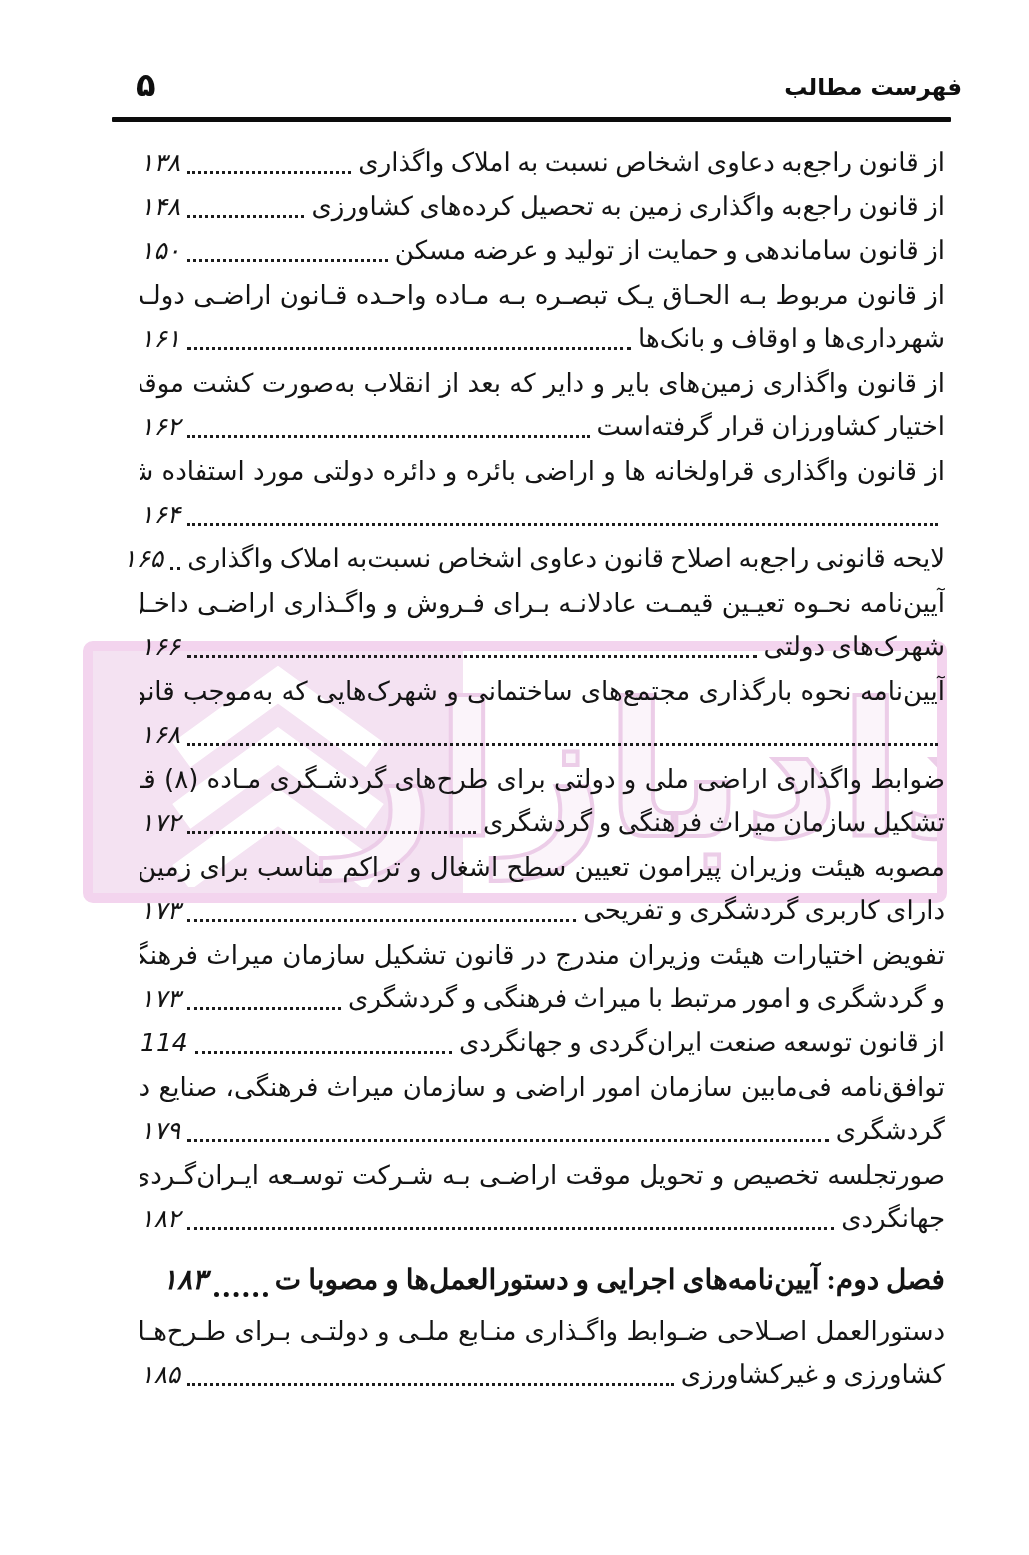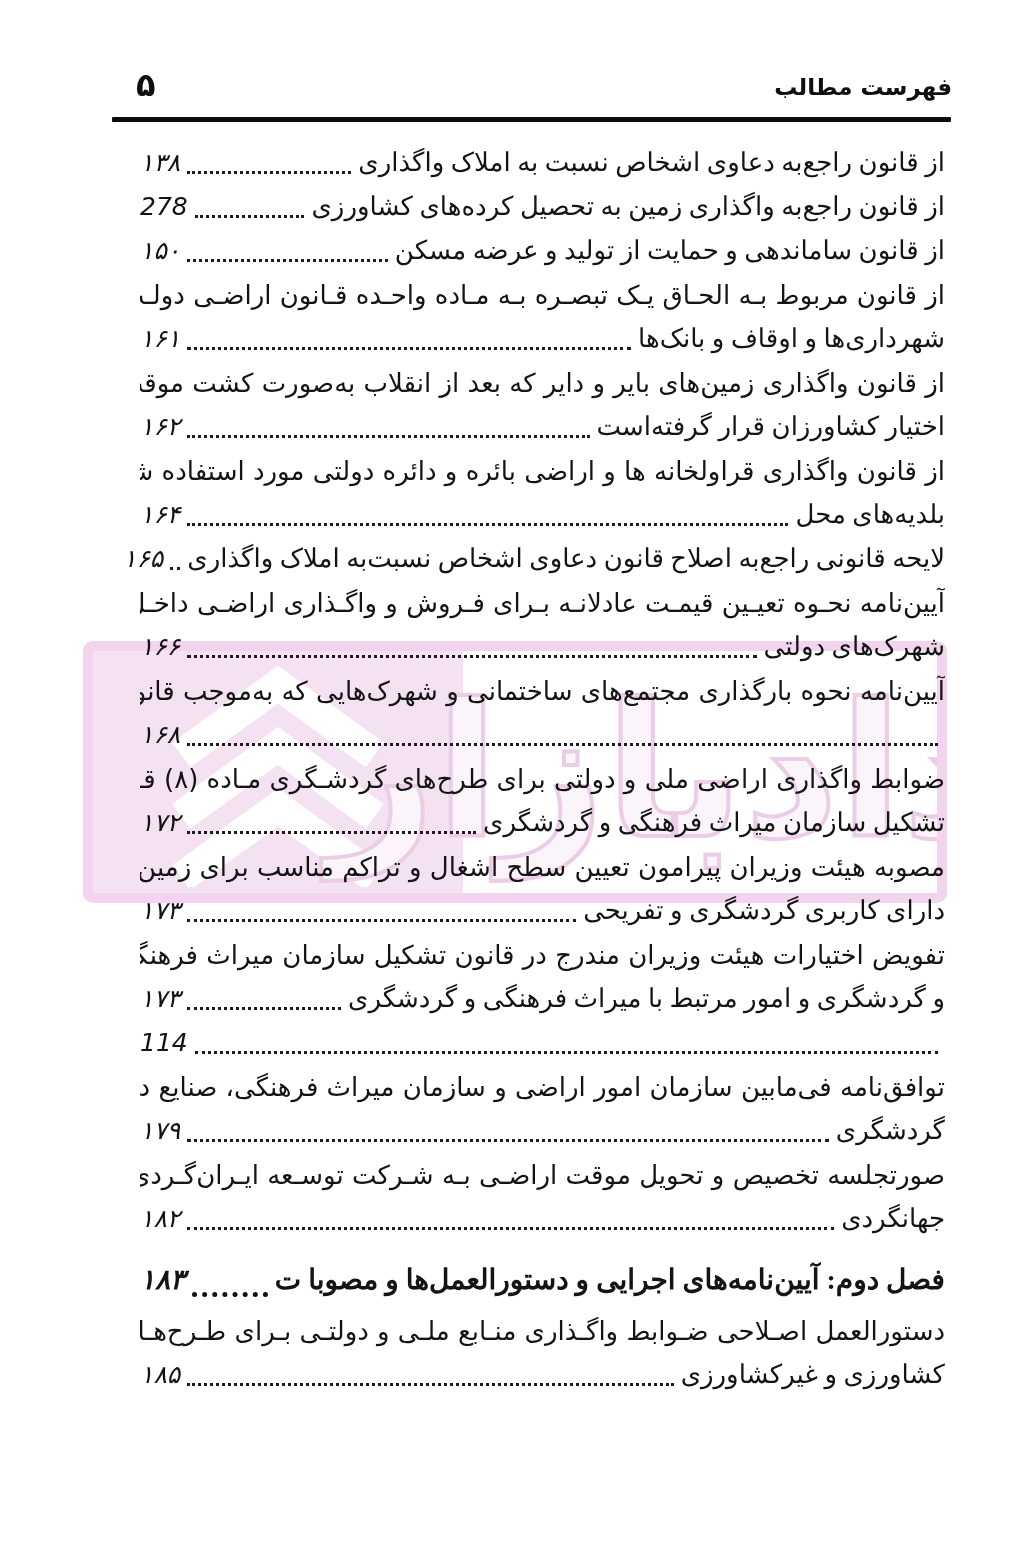--- a/index.html
+++ b/index.html
@@ -14,7 +14,7 @@
   }
   
   .hdr-title{
-    position:absolute;top:74px;right:77px;
+    position:absolute;top:74px;right:67px;
     font-size:23px;font-weight:bold;color:#0f0f0f;
   }
   .hdr-num{

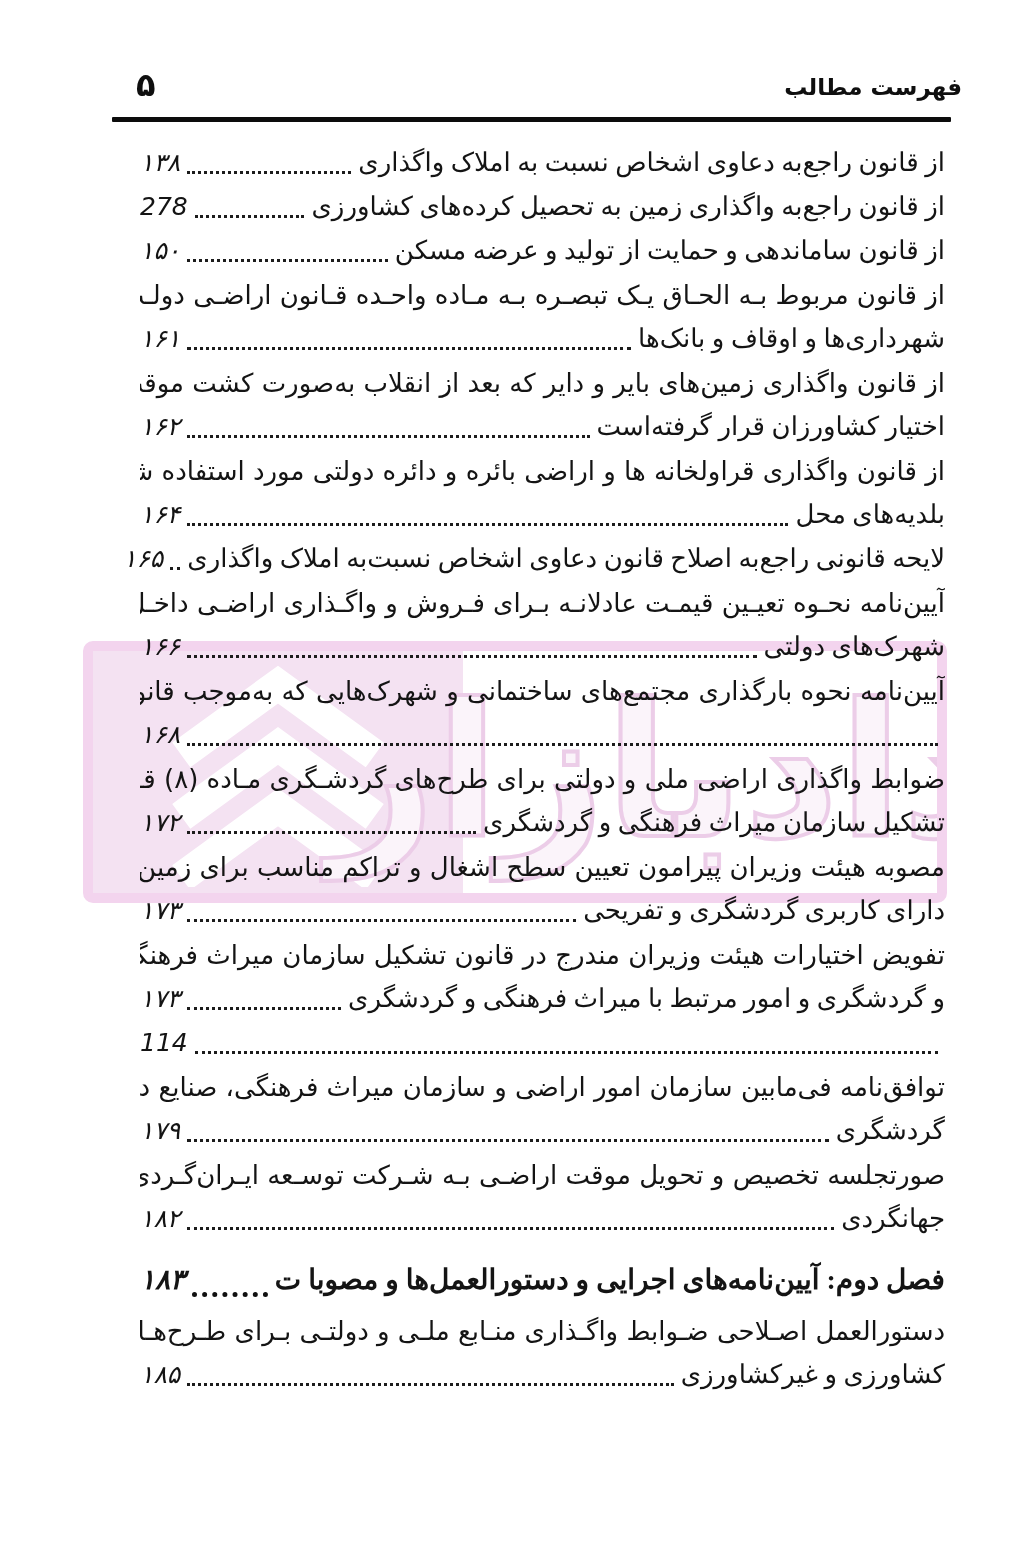--- a/index.html
+++ b/index.html
@@ -107,7 +107,7 @@
     <div class="row">
       <span class="t">از قانون راجع‌به واگذاری زمین به تحصیل کرده‌های کشاورزی</span>
       <span class="leader"></span>
-      <span class="num">278</span>
+      <span class="num">۱۴۸</span>
     </div>
     <div class="row">
       <span class="t">از قانون ساماندهی و حمایت از تولید و عرضه مسکن</span>

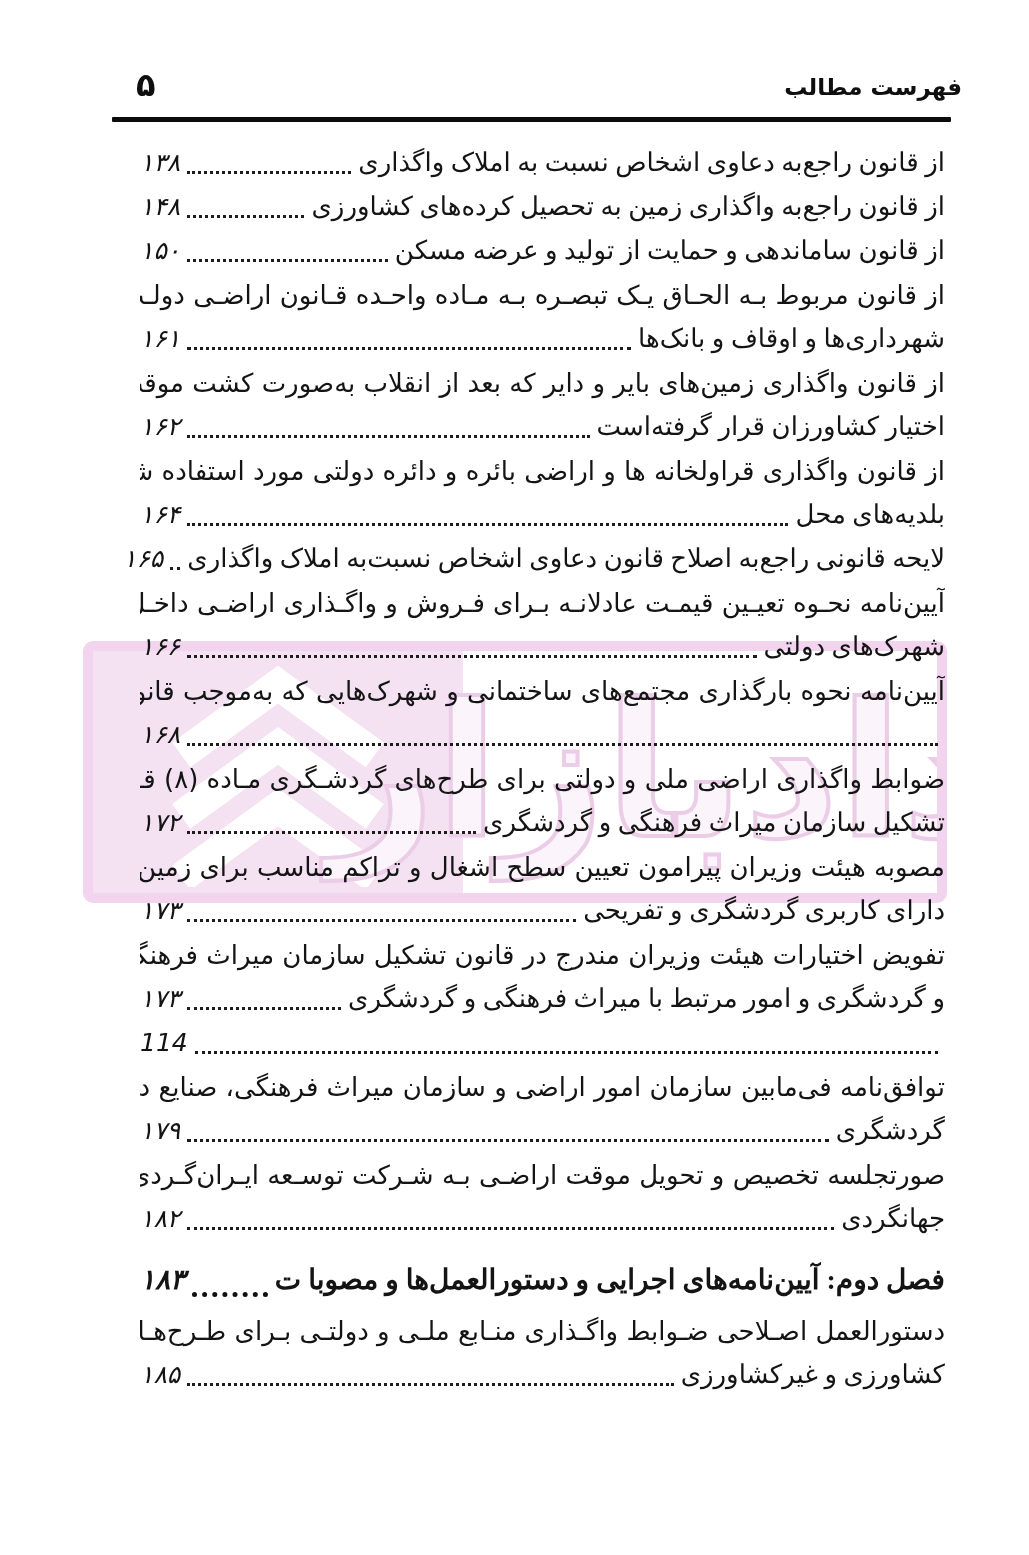--- a/index.html
+++ b/index.html
@@ -128,7 +128,6 @@
     </div>
     <div class="row wrap">از قانون واگذاری قراولخانه ها و اراضی بائره و دائره دولتی مورد استفاده شهرها به </div>
     <div class="row">
-      <span class="t">بلدیه‌های محل</span>
       <span class="leader"></span>
       <span class="num">۱۶۴</span>
     </div>

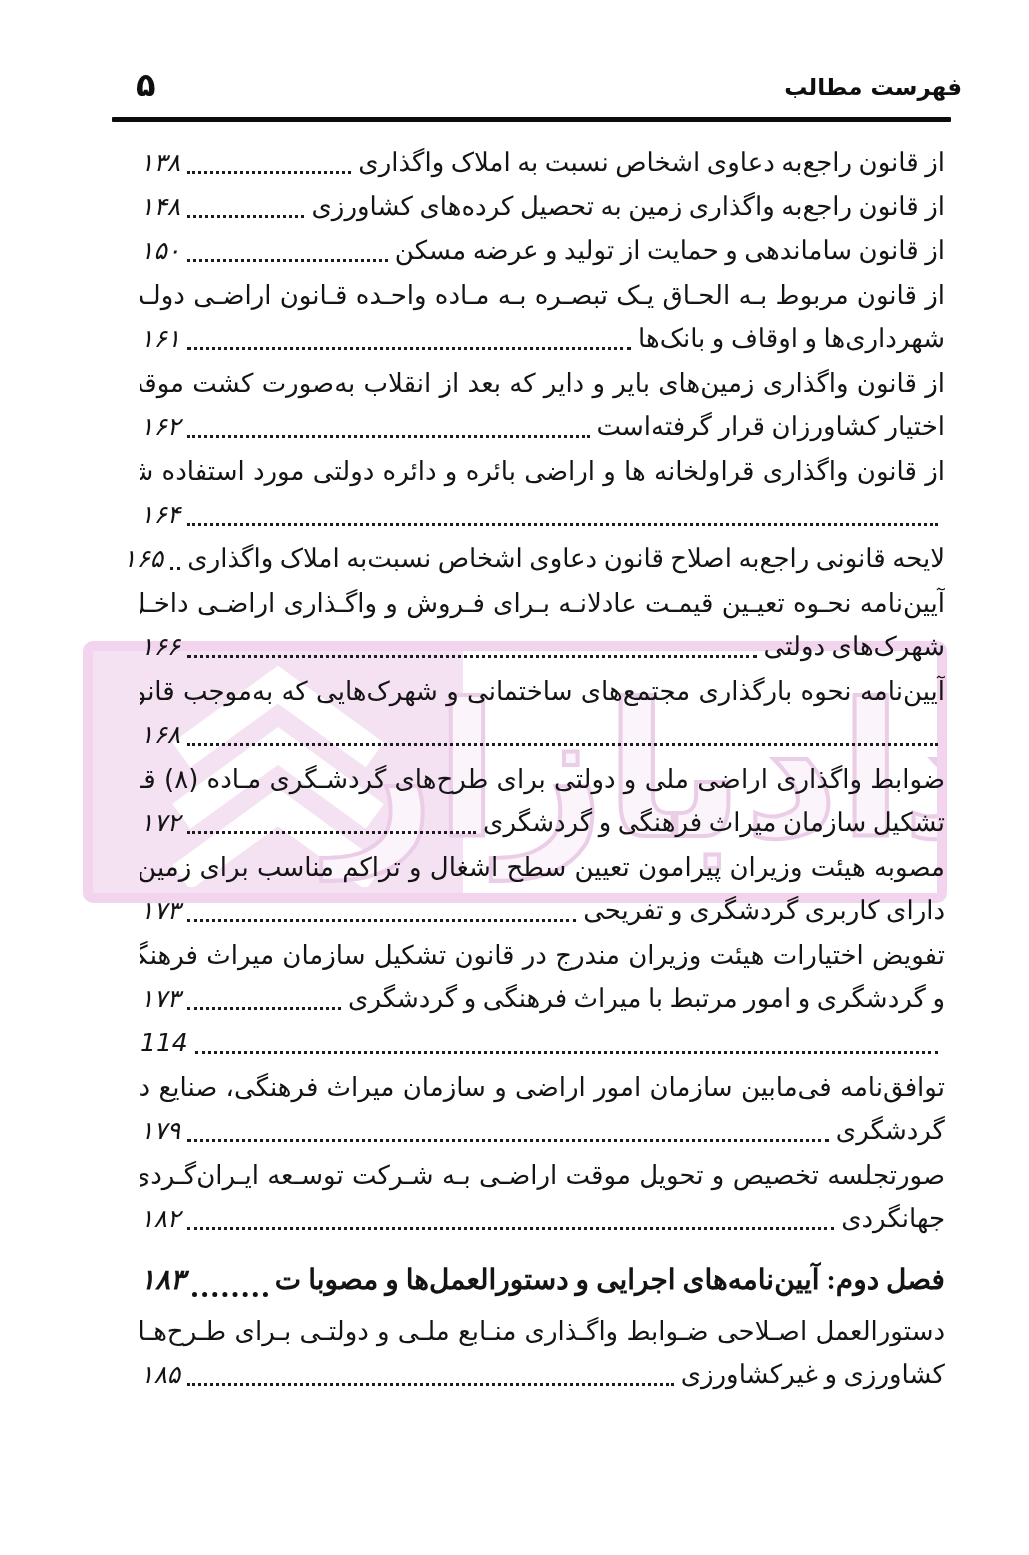--- a/index.html
+++ b/index.html
@@ -166,6 +166,7 @@
       <span class="num">۱۷۳</span>
     </div>
     <div class="row">
+      <span class="t">از قانون توسعه صنعت ایران‌گردی و جهانگردی</span>
       <span class="leader"></span>
       <span class="num">114</span>
     </div>

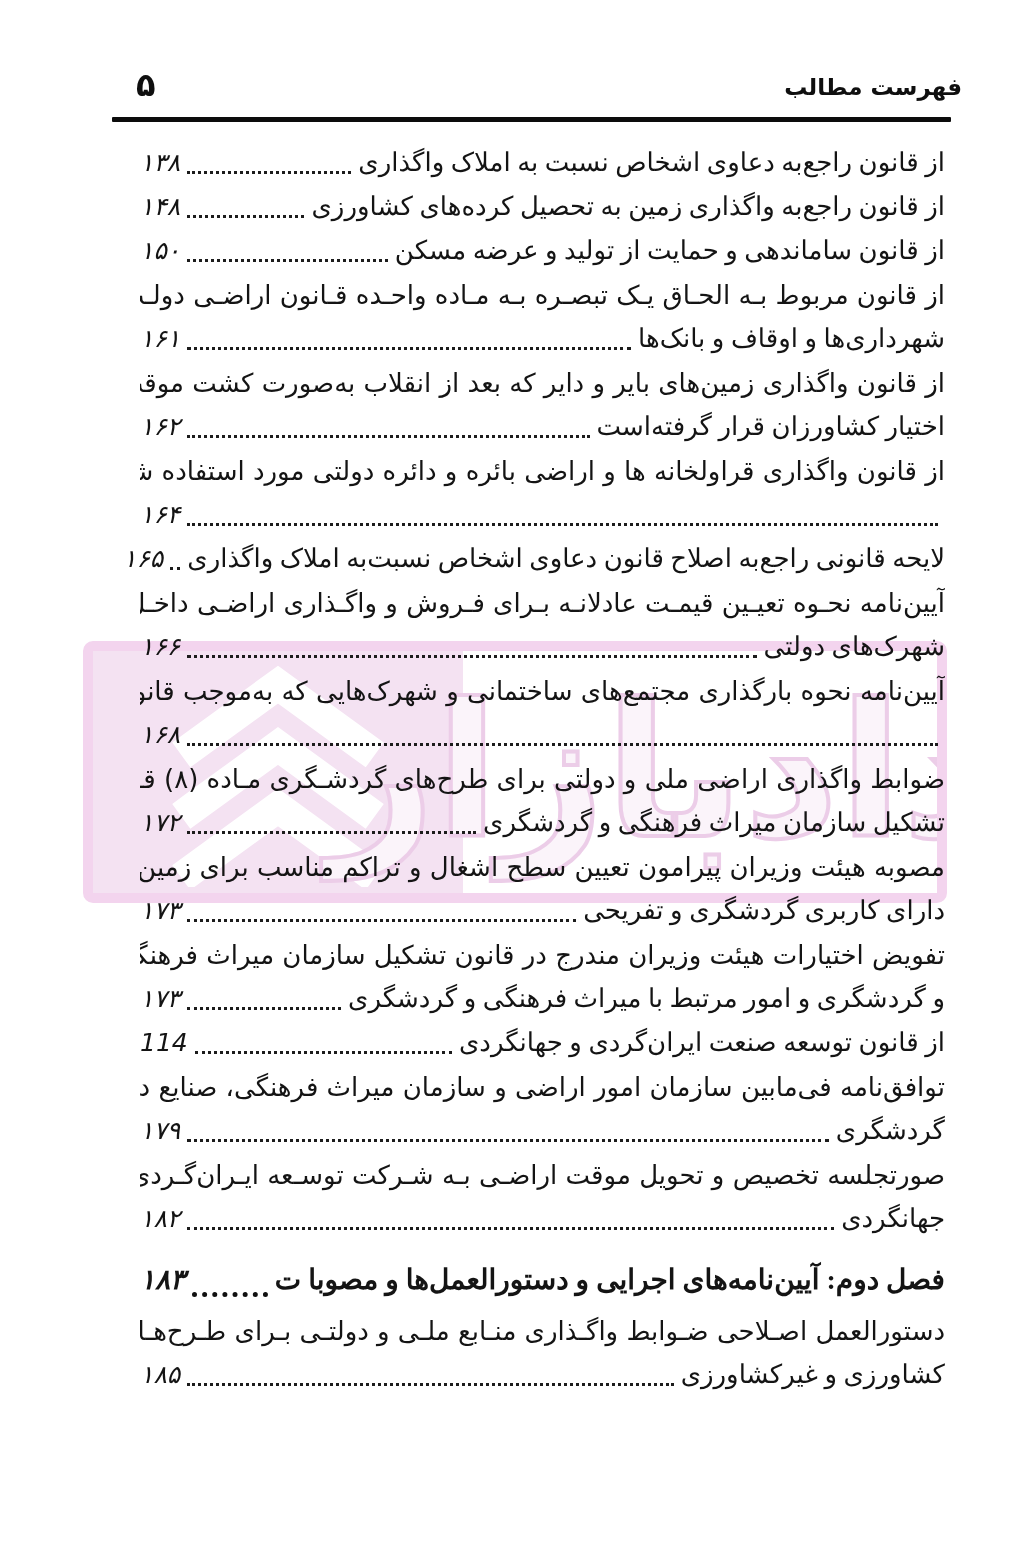--- a/index.html
+++ b/index.html
@@ -76,7 +76,7 @@
     margin-top:10px;
   }
   .row.chapter .leader{border-bottom:5px dotted #111;margin-bottom:12px;}
-  .row.chapter .num{font-size:28px;font-weight:bold;}
+  .row.chapter .num{font-size:28px;font-weight:bold;margin-left:22px;}
 </style>
 </head>
 <body>

